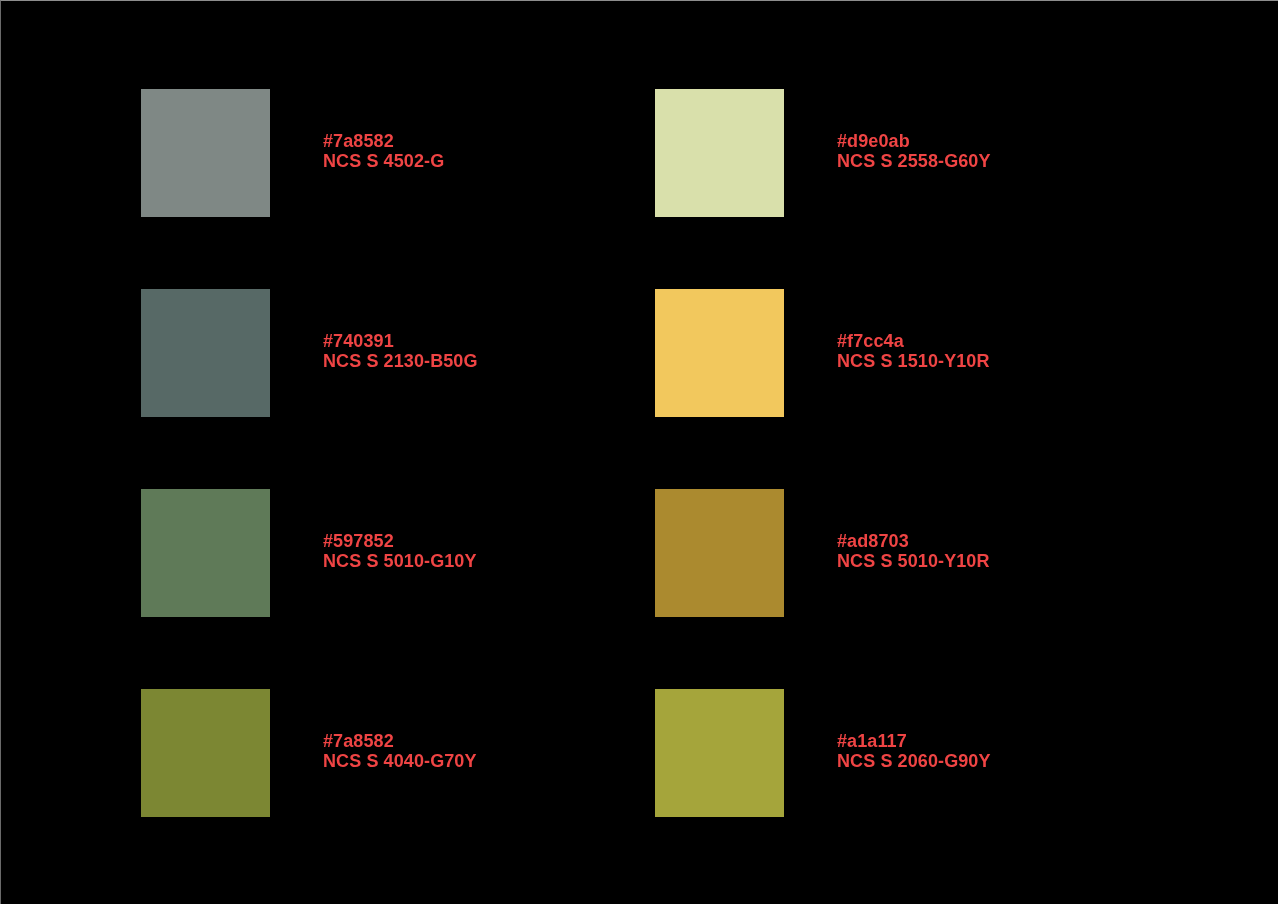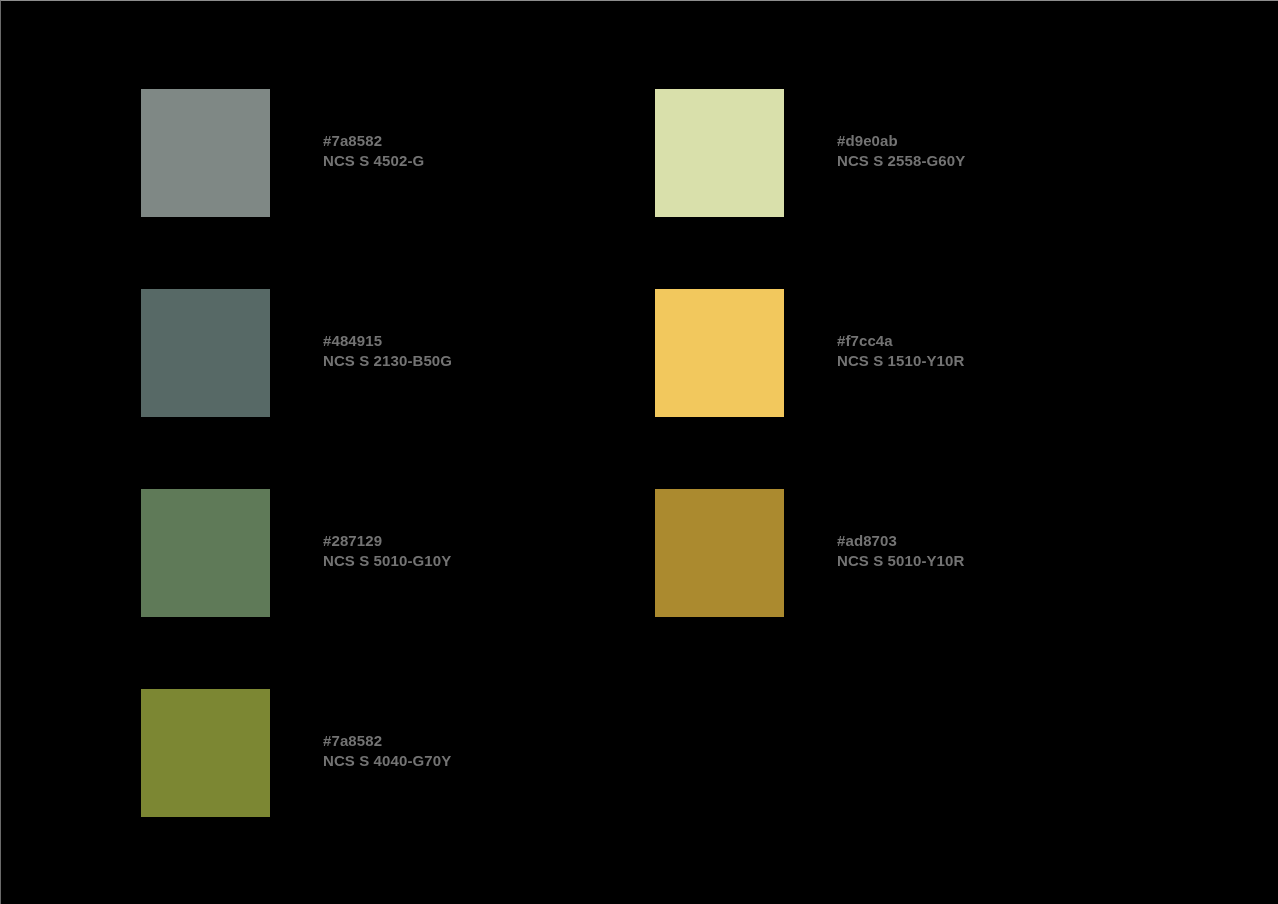--- a/index.html
+++ b/index.html
@@ -57,9 +57,9 @@
   }
   .swatch-hex,
   .swatch-ncs {
-    color: #737373;
+    color: #ef4444;
     font-family: "Liberation Sans", sans-serif;
-    font-size: 15px;
+    font-size: 18px;
     font-weight: bold;
     white-space: nowrap;
     letter-spacing: 0.1px;

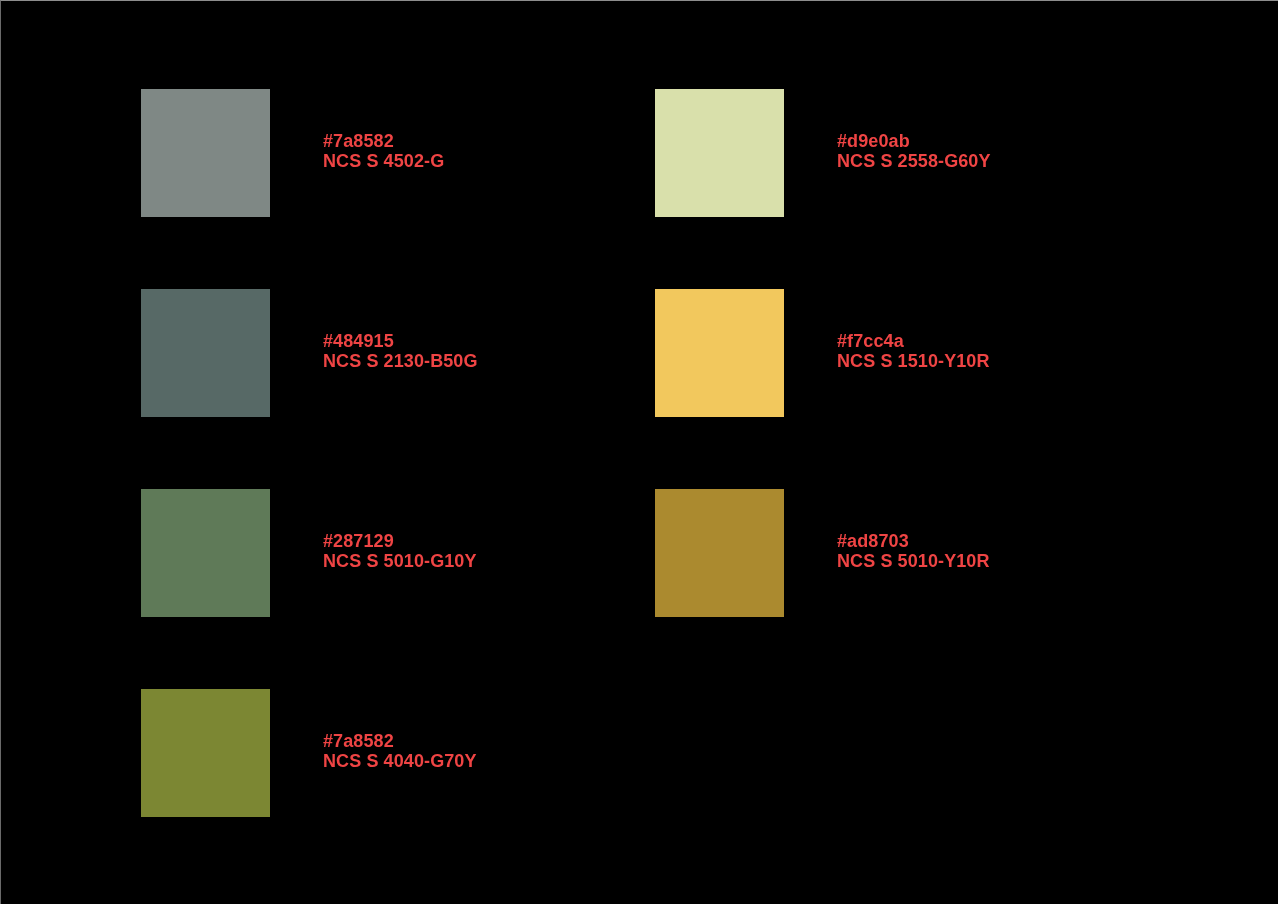--- a/index.html
+++ b/index.html
@@ -87,7 +87,7 @@
       <div class="swatch-entry">
         <div class="swatch-chip" style="background: rgb(87, 105, 102);"></div>
         <div class="swatch-labels">
-          <div class="swatch-hex">#484915</div>
+          <div class="swatch-hex">#740391</div>
           <div class="swatch-ncs">NCS S 2130-B50G</div>
         </div>
       </div>

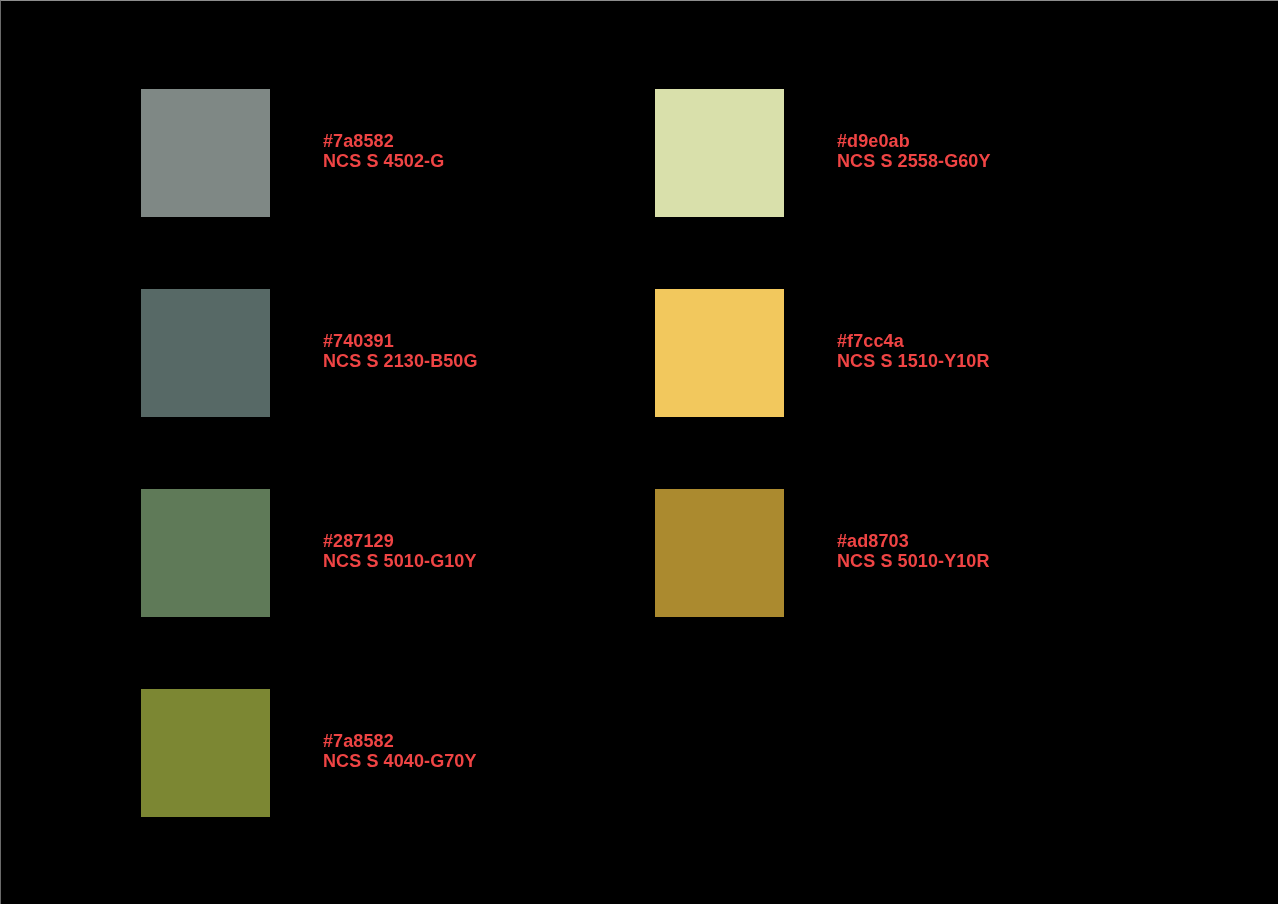--- a/index.html
+++ b/index.html
@@ -101,7 +101,7 @@
       <div class="swatch-entry">
         <div class="swatch-chip" style="background: rgb(95, 122, 88);"></div>
         <div class="swatch-labels">
-          <div class="swatch-hex">#287129</div>
+          <div class="swatch-hex">#597852</div>
           <div class="swatch-ncs">NCS S 5010-G10Y</div>
         </div>
       </div>

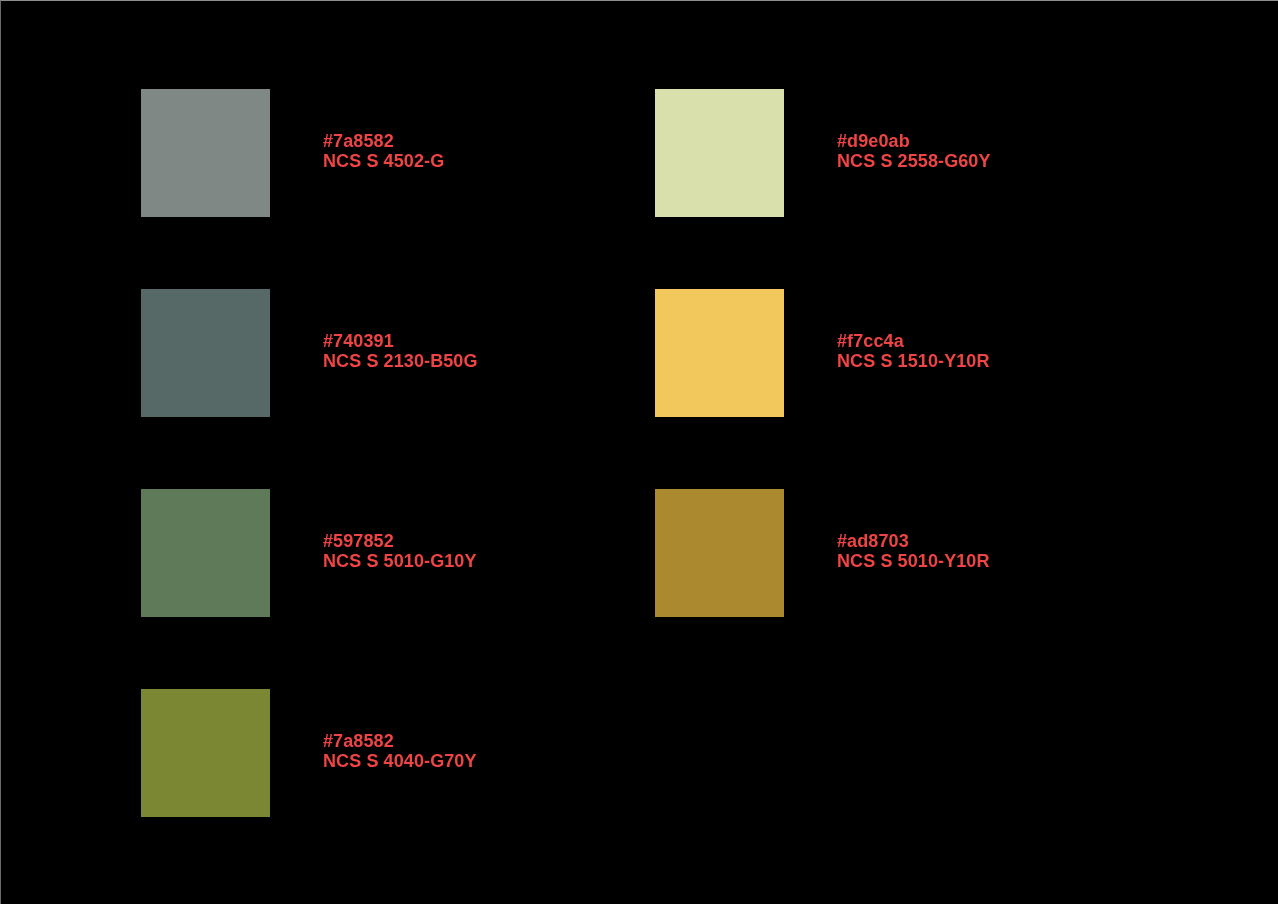--- a/index.html
+++ b/index.html
@@ -119,6 +119,13 @@
           <div class="swatch-ncs">NCS S 4040-G70Y</div>
         </div>
       </div>
+      <div class="swatch-entry">
+        <div class="swatch-chip" style="background: rgb(165, 165, 59);"></div>
+        <div class="swatch-labels">
+          <div class="swatch-hex">#a1a117</div>
+          <div class="swatch-ncs">NCS S 2060-G90Y</div>
+        </div>
+      </div>
     </div>
 </div>
 

